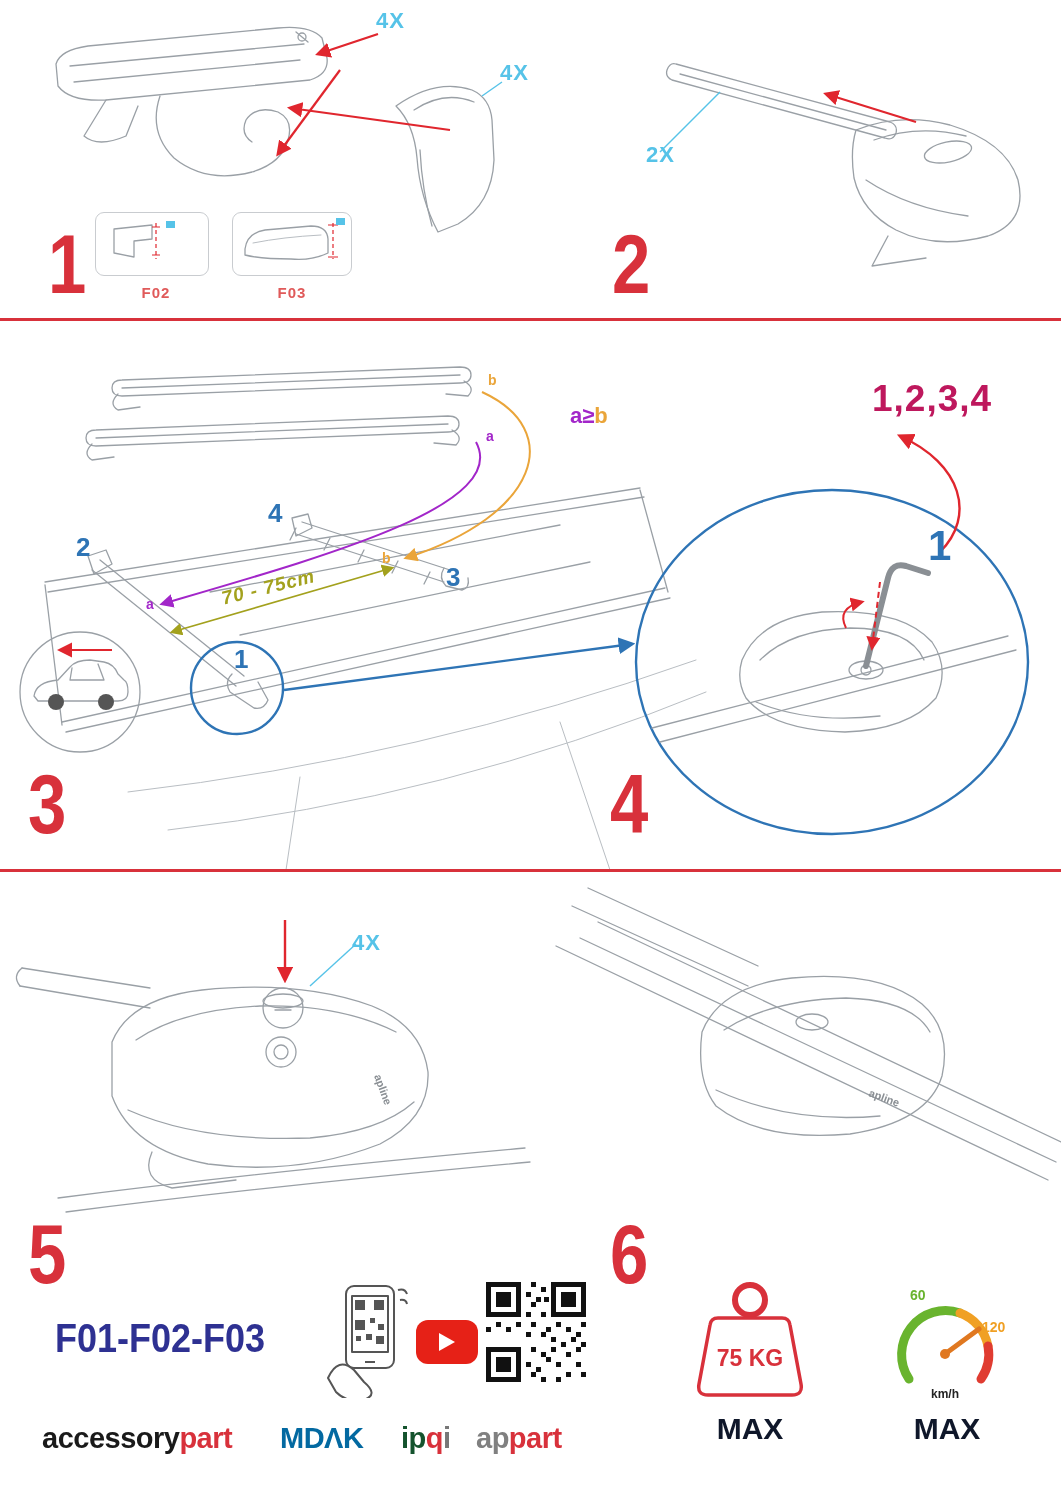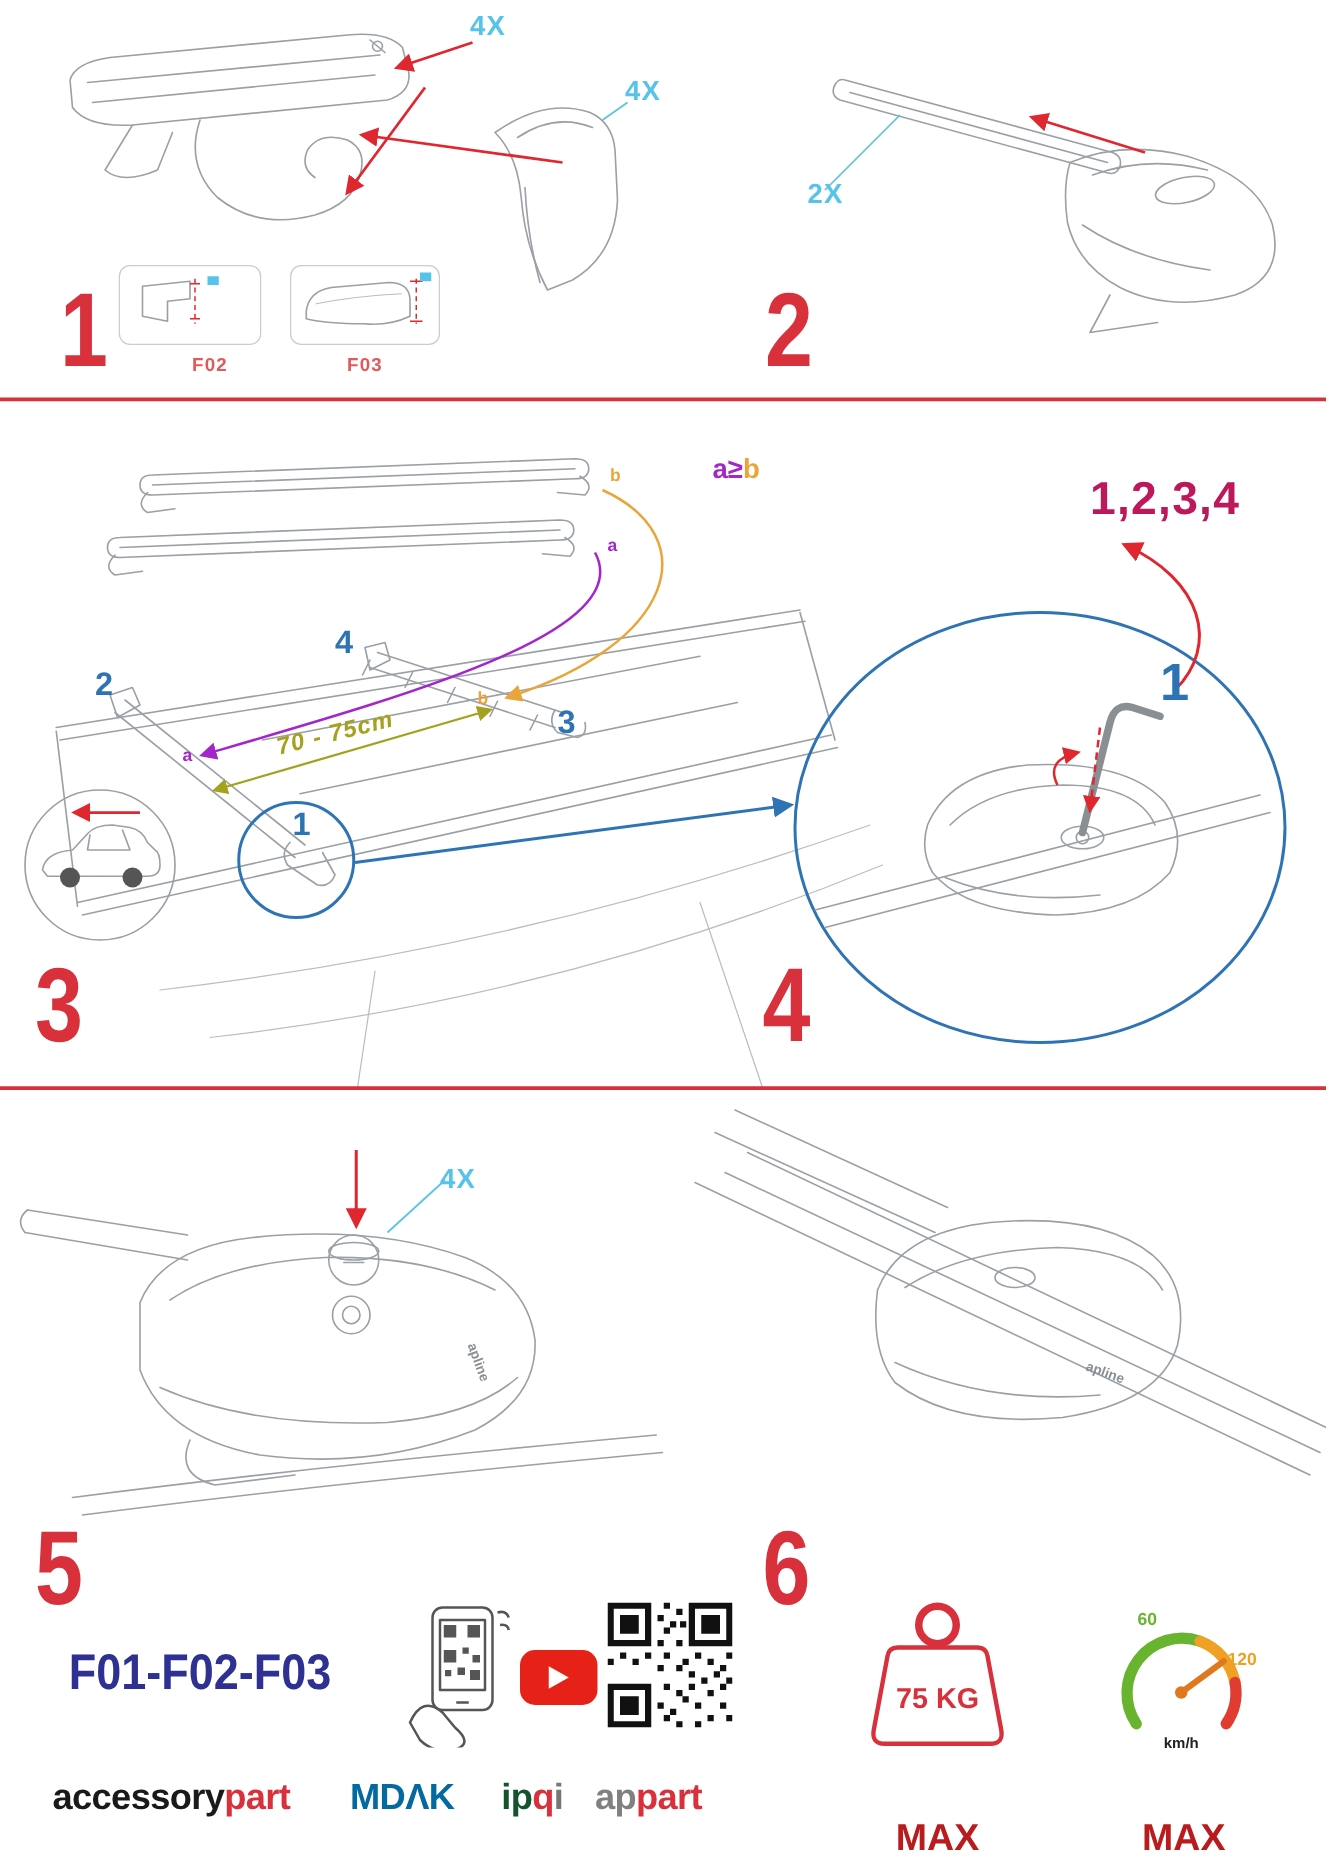--- a/index.html
+++ b/index.html
@@ -87,7 +87,7 @@
       <rect x="103" y="5" width="9" height="7" fill="#56c3e8"></rect>
     </svg>
   </div>
-  <span class="box-label" style="left:111px;top:284px;width:114px">F02</span>
+  <span class="box-label" style="left:99px;top:284px;width:114px">F02</span>
   <span class="box-label" style="left:232px;top:284px;width:120px">F03</span>
   <span class="num" style="left:48px;top:222px">1</span>
 

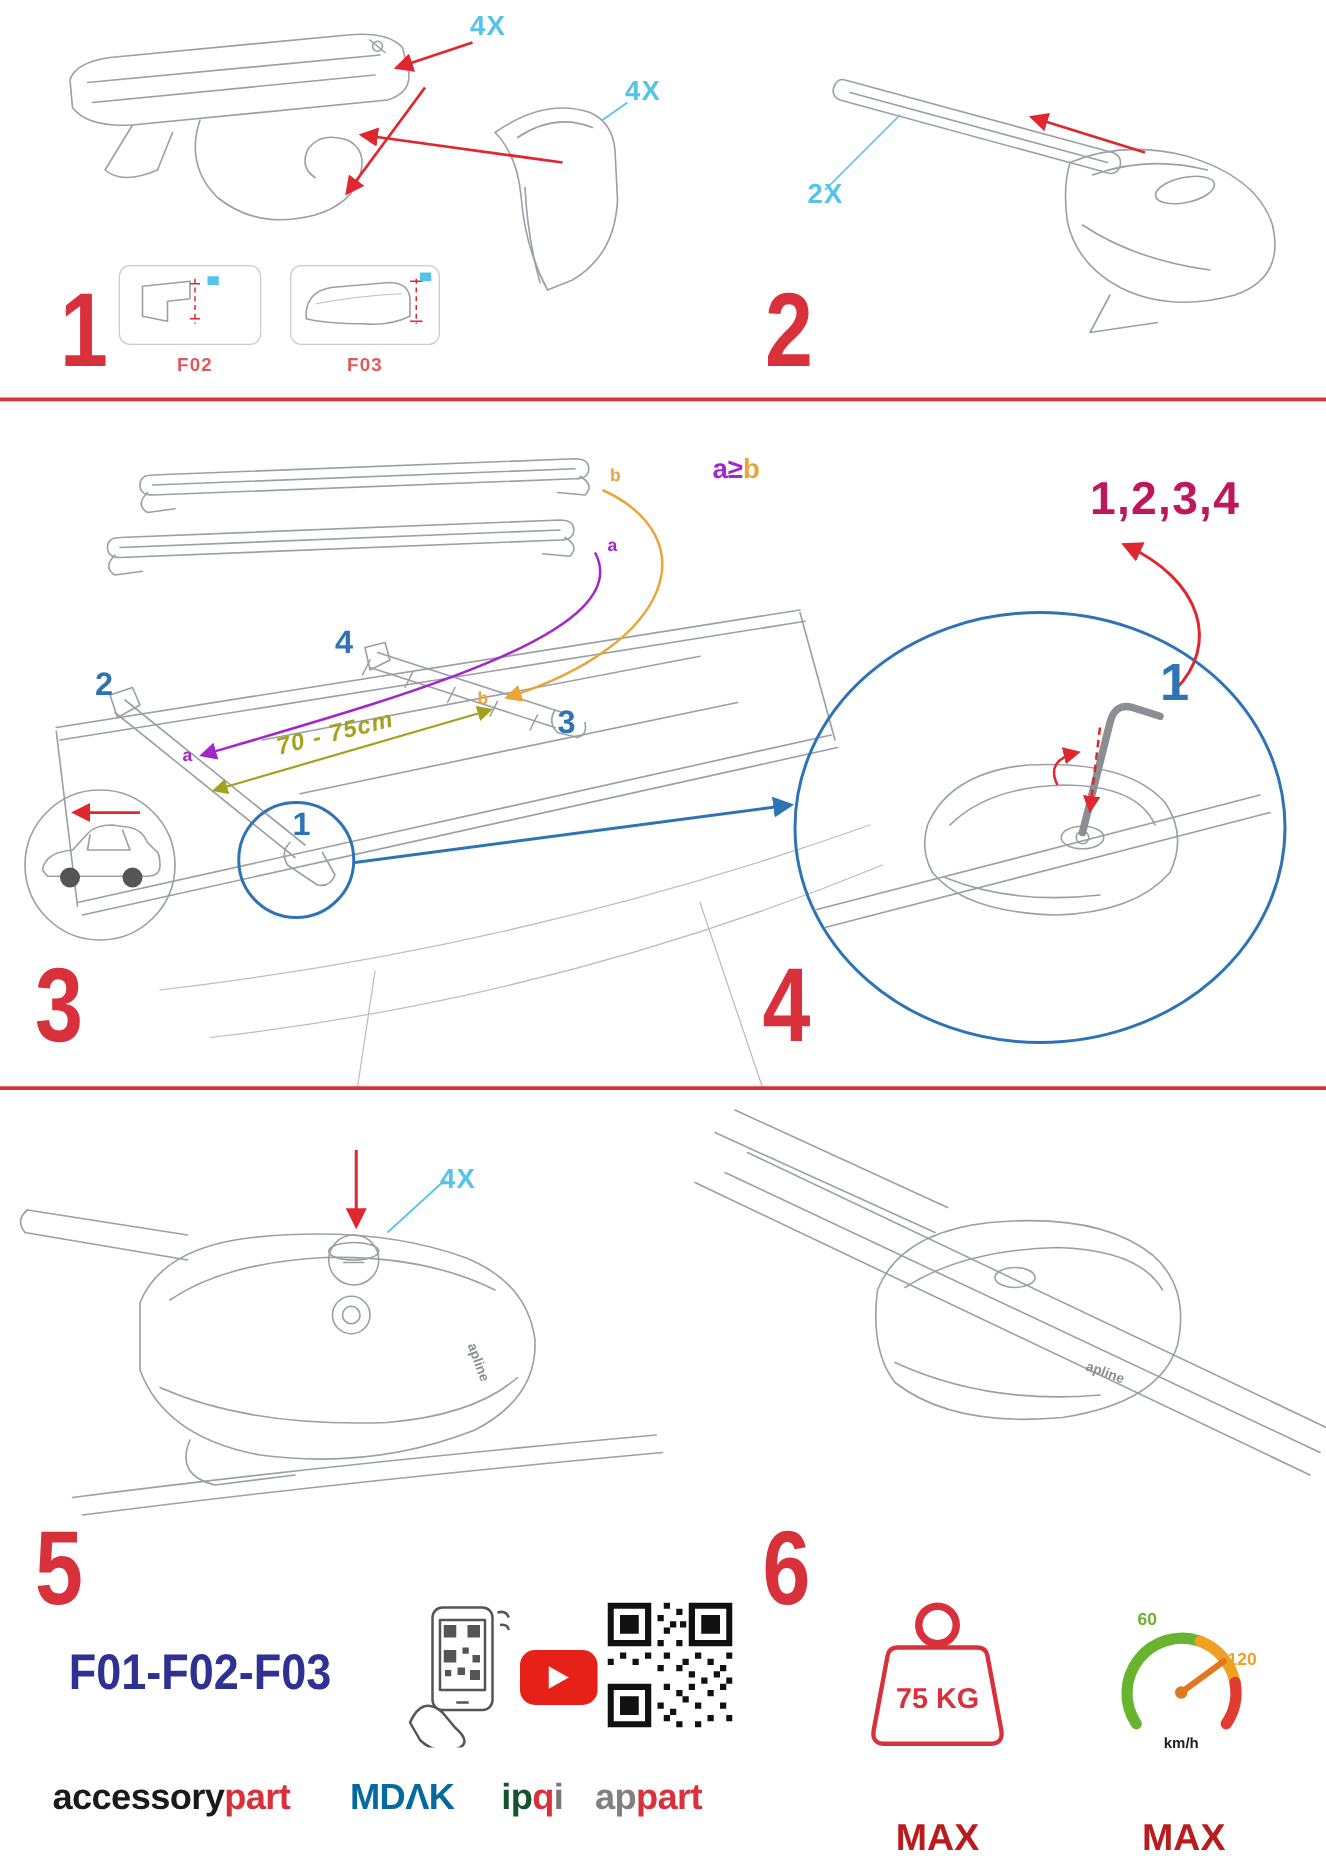--- a/index.html
+++ b/index.html
@@ -18,7 +18,7 @@
   .pos { position:absolute; font-weight:700; font-size:26px; color:#2e74b5; }
   .seq { position:absolute; font-weight:700; font-size:37px; color:#be185d; letter-spacing:1px; }
   .big1 { position:absolute; font-weight:700; font-size:42px; color:#2e74b5; }
-  .rule { position:absolute; font-weight:700; font-size:22px; }
+  .rule { position:absolute; font-weight:700; font-size:22px;margin-top:41px; }
   .tip { position:absolute; font-weight:700; font-size:14px; }
   .purple { color:#a226c9; } .orange { color:#eaa53a; }
   .dist { position:absolute; font-style:italic; font-weight:700; font-size:19px; color:#a3a11d;

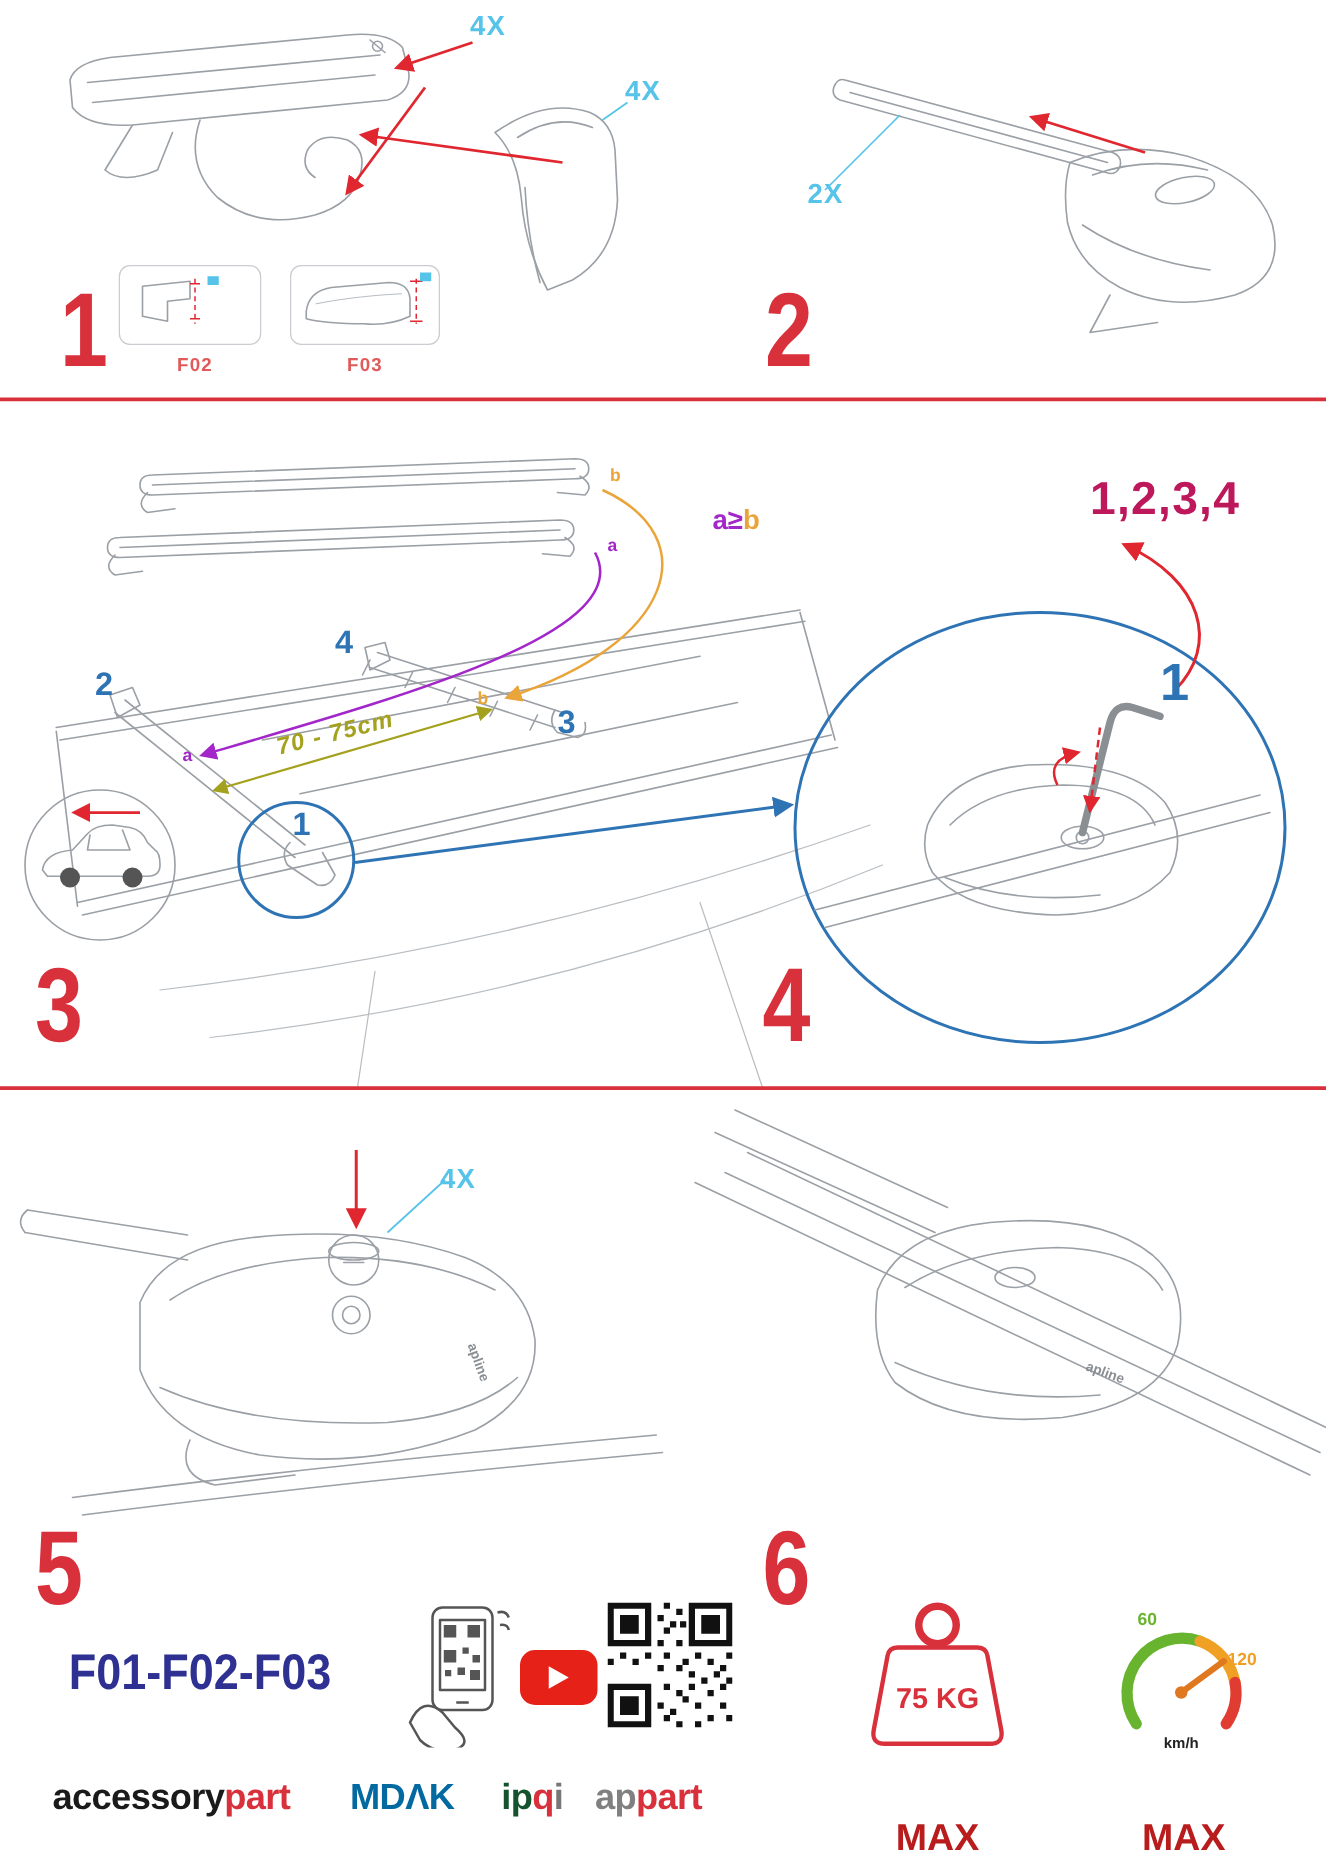--- a/index.html
+++ b/index.html
@@ -26,7 +26,7 @@
   .divider { position:absolute; left:0; width:1061px; height:3px; background:#d8313b; }
   .codes { position:absolute; font-weight:800; font-size:40px; color:#2e3192; transform:scaleX(.9); transform-origin:left top; }
   .brand { position:absolute; font-weight:700; font-size:29px; letter-spacing:-.5px; white-space:nowrap; }
-  .maxlabel { position:absolute; text-align:center; font-weight:700; font-size:30px; color:#b91c1c;margin-top:42px; }
+  .maxlabel { position:absolute; text-align:center; font-weight:700; font-size:30px; color:#0f172a; }
   .yt { position:absolute; background:#e62117; border-radius:12px; display:flex; align-items:center; justify-content:center; }
   .yt .tri { width:0; height:0; border-top:9px solid transparent; border-bottom:9px solid transparent; border-left:16px solid #fff; }
   .clamp-logo { font:600 11px "Liberation Sans",sans-serif; fill:#8a8f94; }

